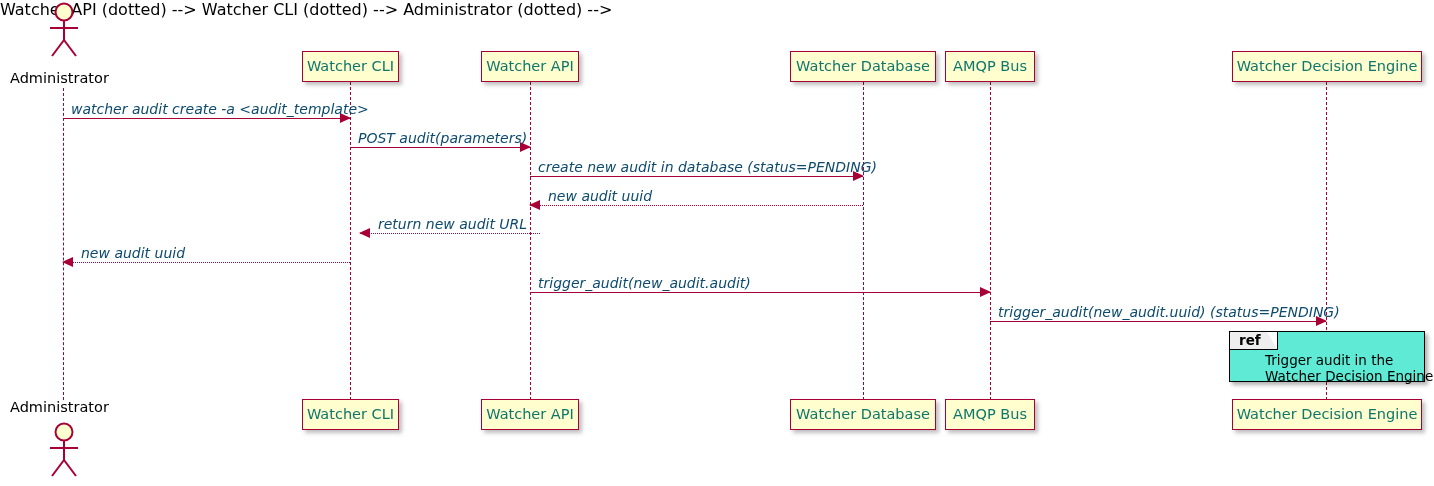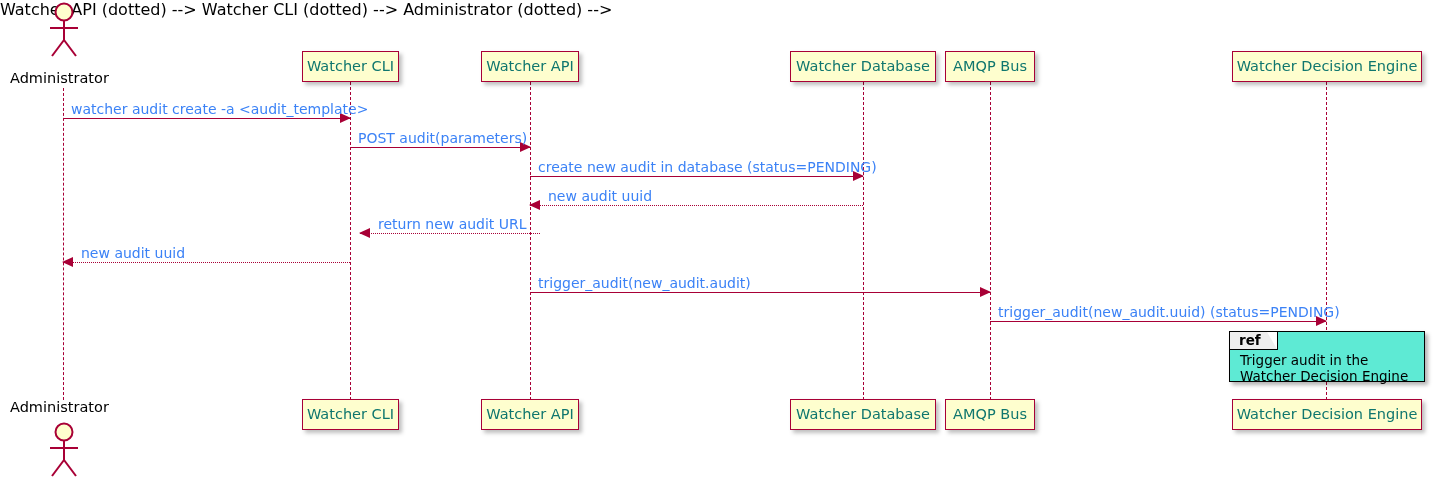--- a/index.html
+++ b/index.html
@@ -54,7 +54,7 @@
   .msg.left  .head{left:-1px; border-right:11px solid #A80036;}
   .msg .label{
     position:absolute;bottom:3px;
-    font-size:14px;color:#3b82f6;white-space:nowrap;line-height:1;
+    font-size:14px;color:#0c4a6e;white-space:nowrap;line-height:1;font-style:italic;
   }
   .msg.right .label{left:8px;}
   .msg.left  .label{left:18px;}

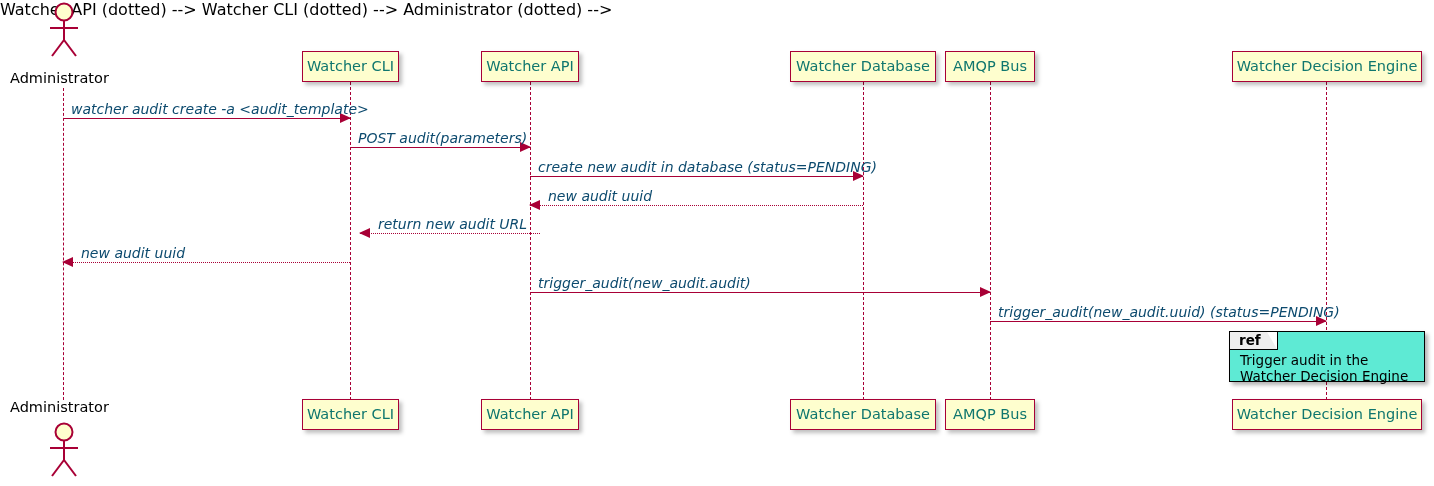--- a/index.html
+++ b/index.html
@@ -89,7 +89,7 @@
     font-size:13.5px;color:#000;line-height:16px;
     text-align:left;
   }
-  .ref-body div{white-space:nowrap;}
+  .ref-body div{white-space:nowrap;margin-left:25px;}
 </style>
 </head>
 <body>

